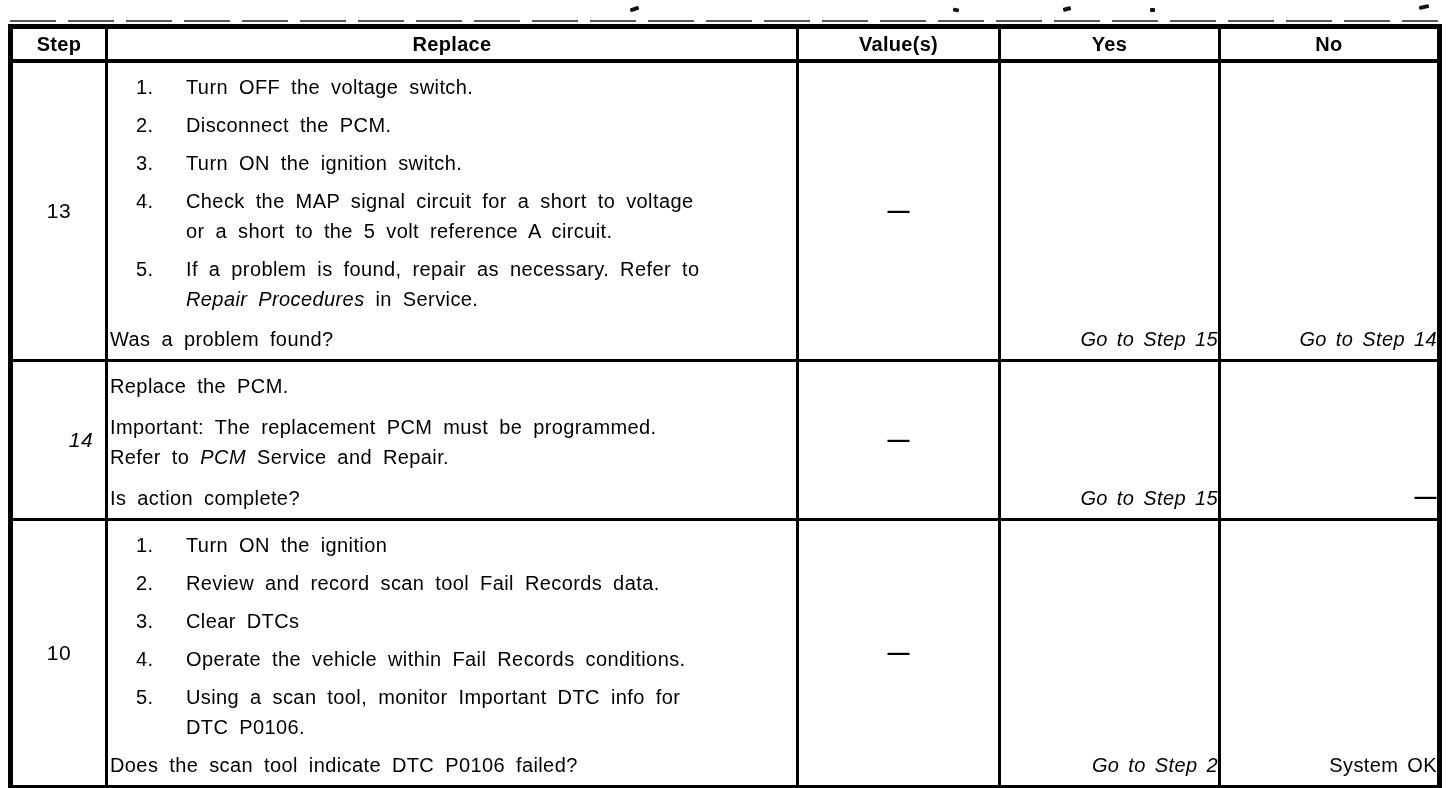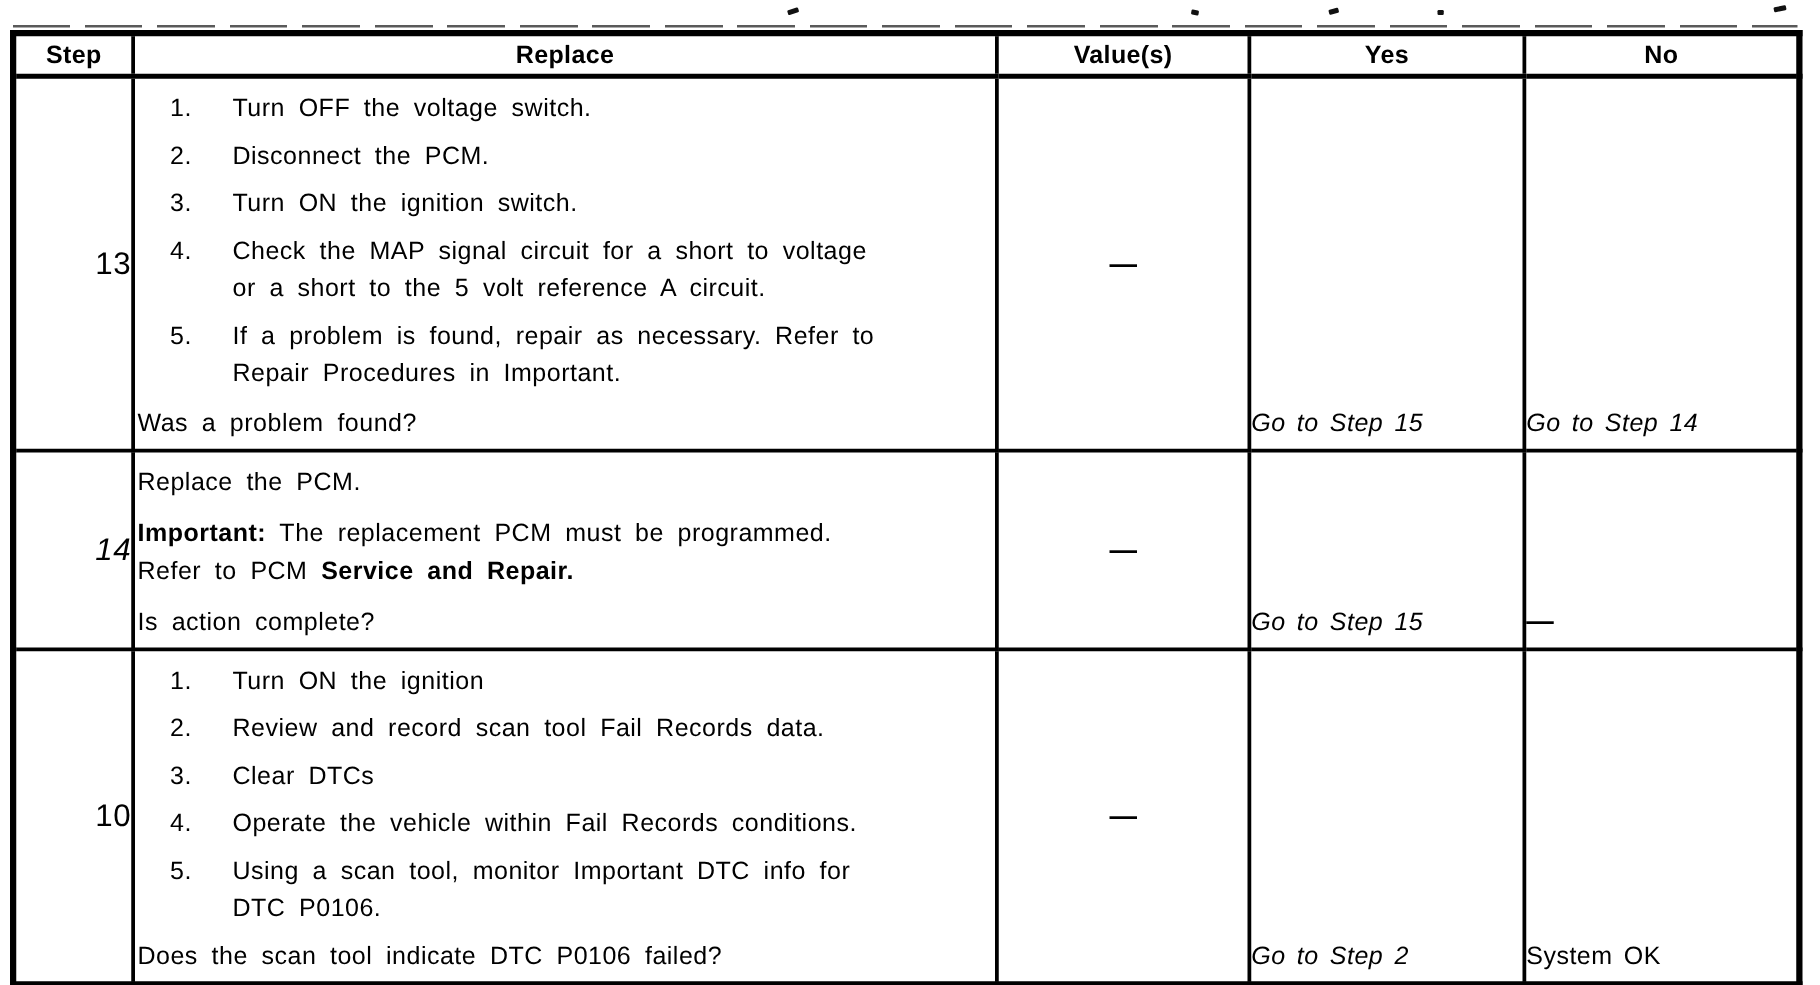--- a/index.html
+++ b/index.html
@@ -71,9 +71,9 @@
   }
 
   td.step {
-    text-align: right;
+    text-align: center;
     vertical-align: middle;
-    font-size: 25px;
+    font-size: 21px;
     letter-spacing: 0.5px;
   }
   td.step .italic { font-style: italic; margin-left: 44px; }

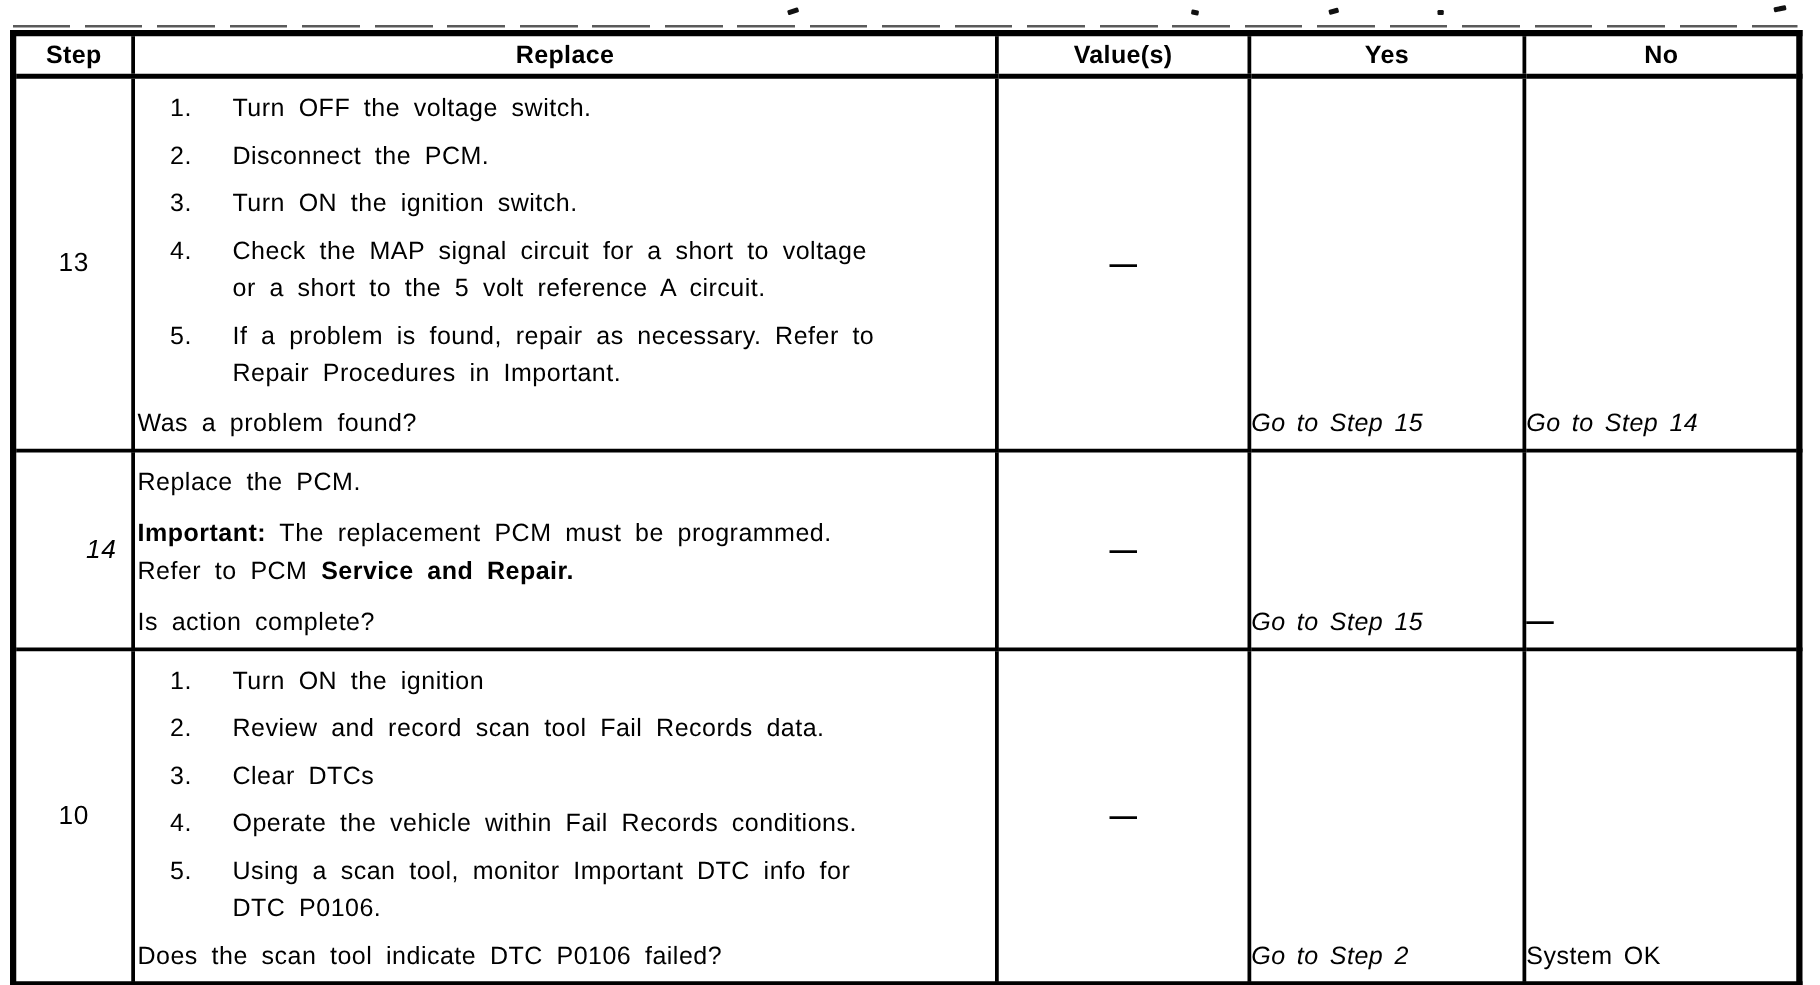--- a/index.html
+++ b/index.html
@@ -98,7 +98,7 @@
   .para { margin: 0 0 11px 0; }
   .para .ln { display: block; }
   .question { margin-top: auto; }
-  .it { }
+  .it { font-style: italic; }
   .bd { font-weight: bold; }
 
   td.values {

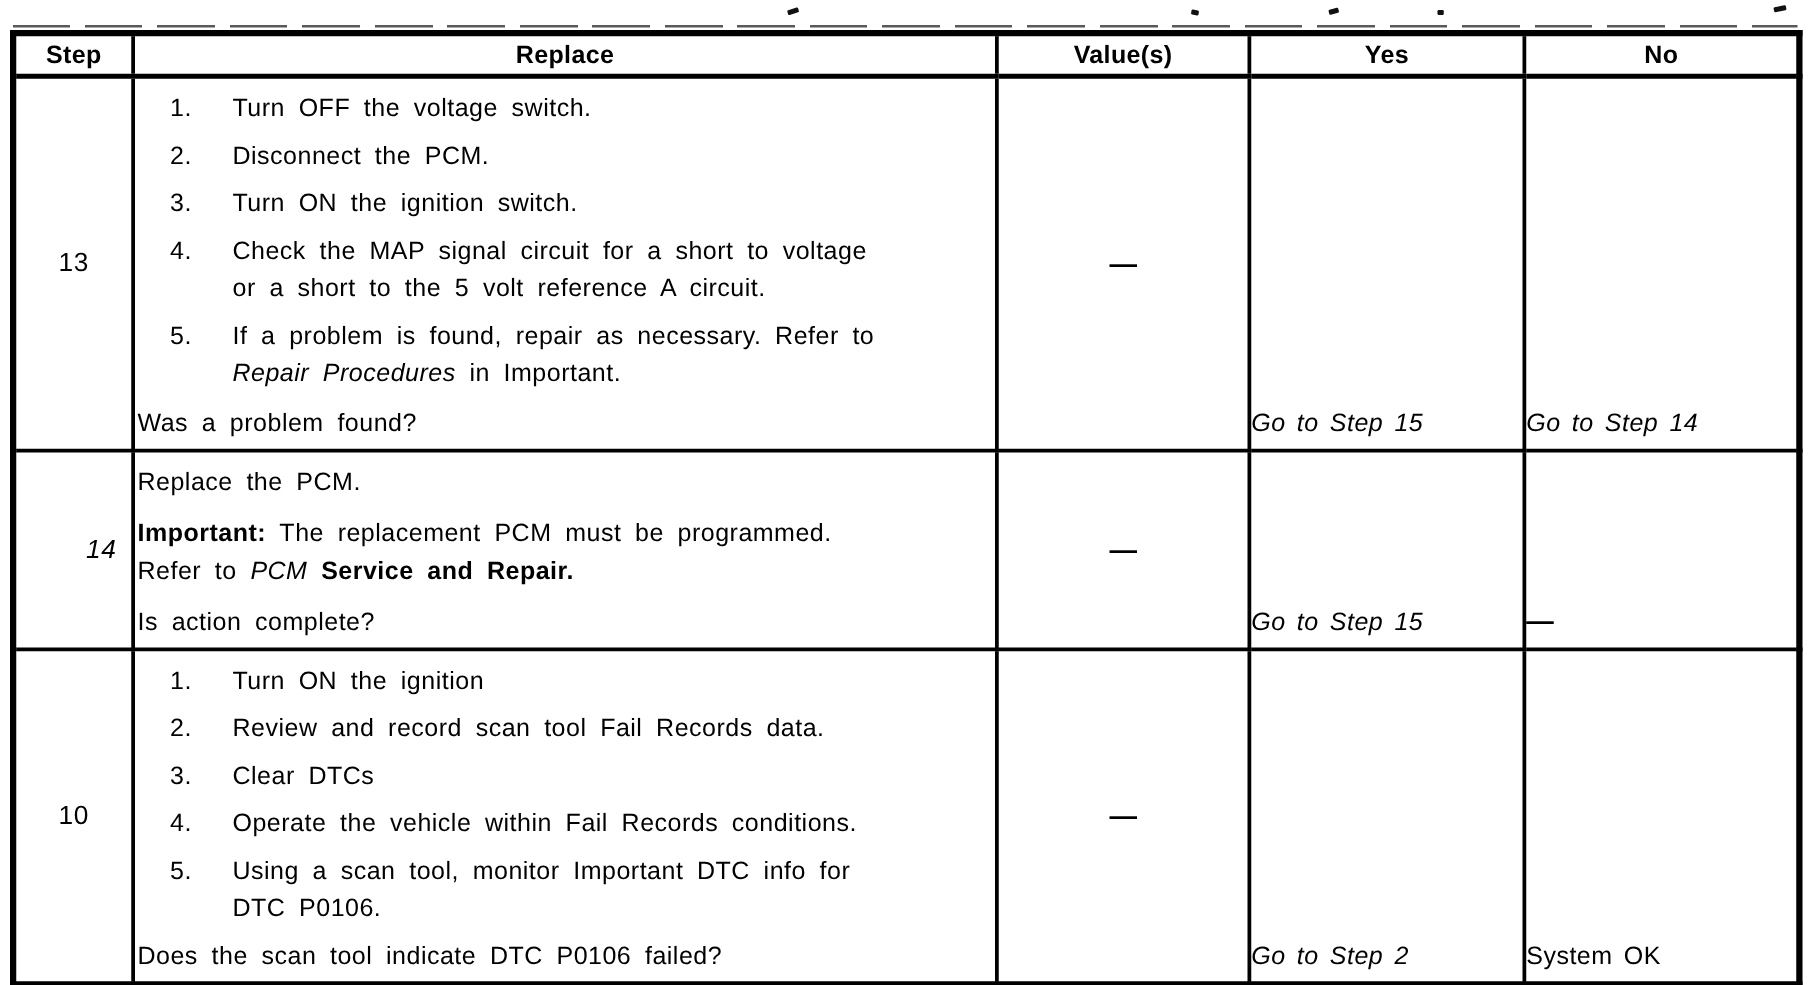--- a/index.html
+++ b/index.html
@@ -182,7 +182,7 @@
               <span class="num">5.</span>
               <span class="txt">
                 <span class="ln">If a problem is found, repair as necessary. Refer to</span>
-                <span class="ln"><span class="it">Repair Procedures</span><span> in Important.</span></span>
+                <span class="ln"><span class="it">Repair Procedures</span><span> in Service.</span></span>
               </span>
             </div>
           </div>

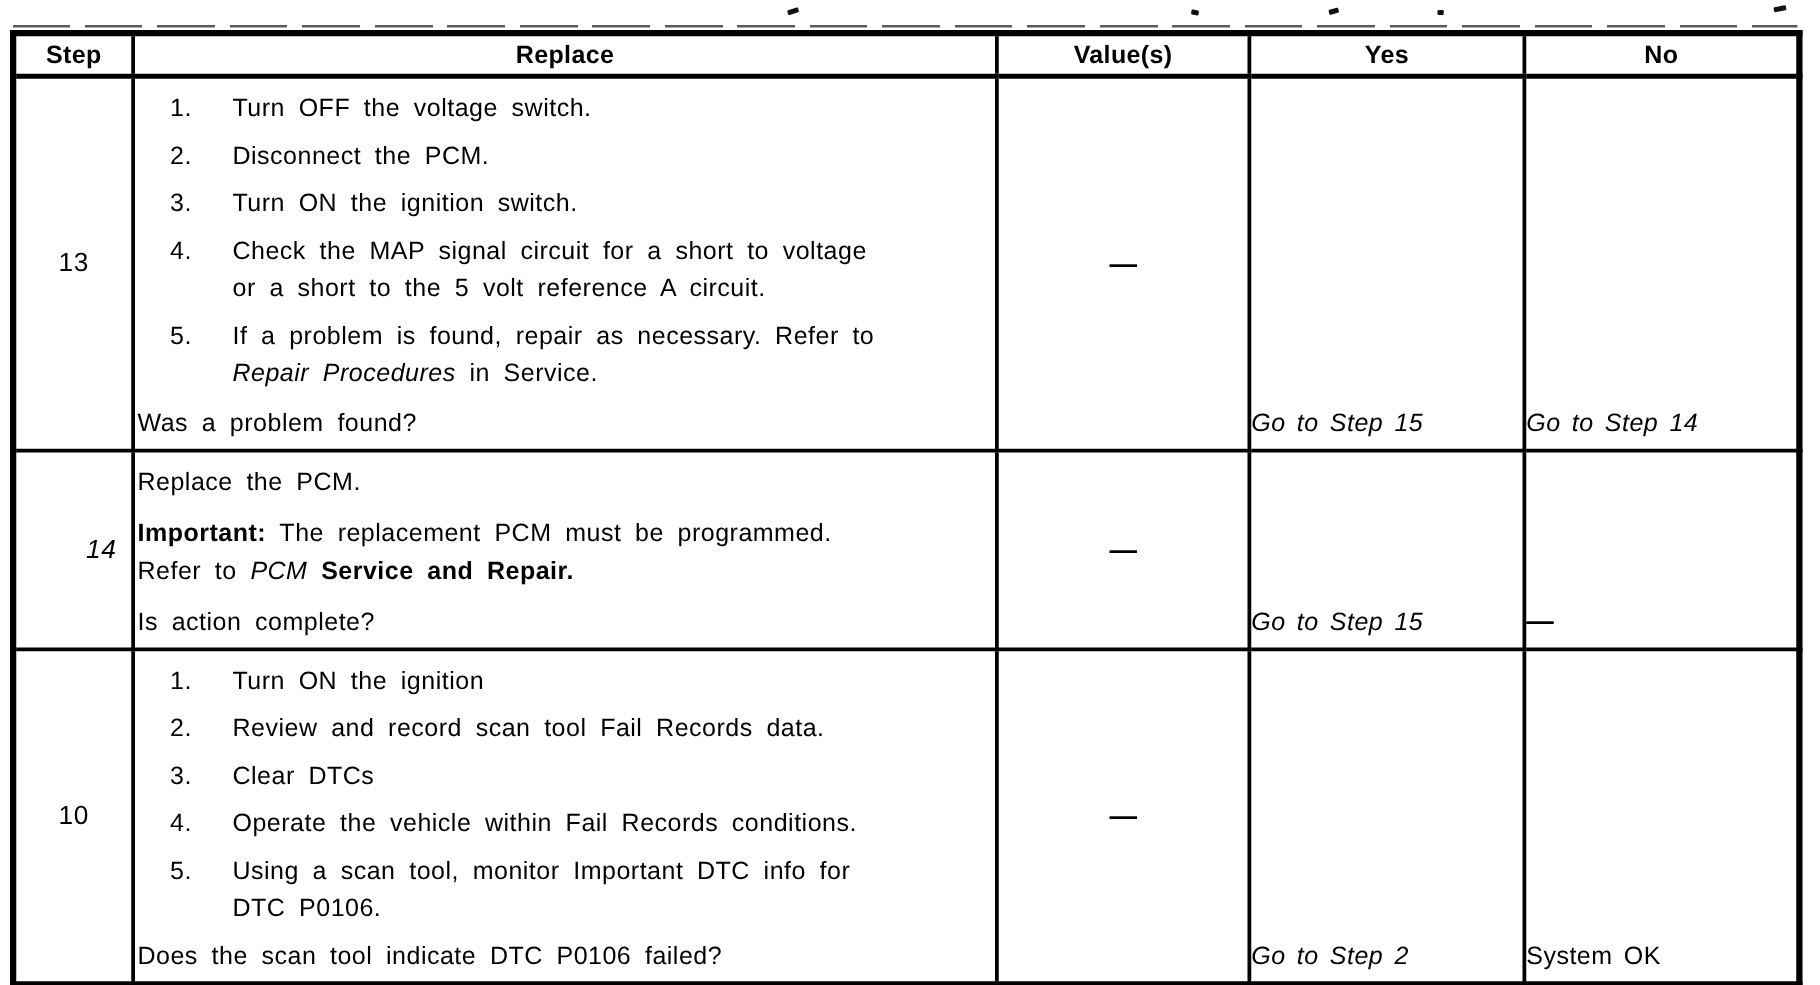--- a/index.html
+++ b/index.html
@@ -109,11 +109,12 @@
   }
   td.yesno { vertical-align: bottom; }
   .yn-inner {
-    text-align: left;
+    text-align: right;
     padding-bottom: 8px;
     font-size: 20px;
     letter-spacing: 0.4px;
     word-spacing: 3px;
+    margin-left: 48px;
   }
   .yn-inner.italic { font-style: italic; }
   .yn-inner.dash { font-size: 22px; font-weight: bold; font-style: normal; }

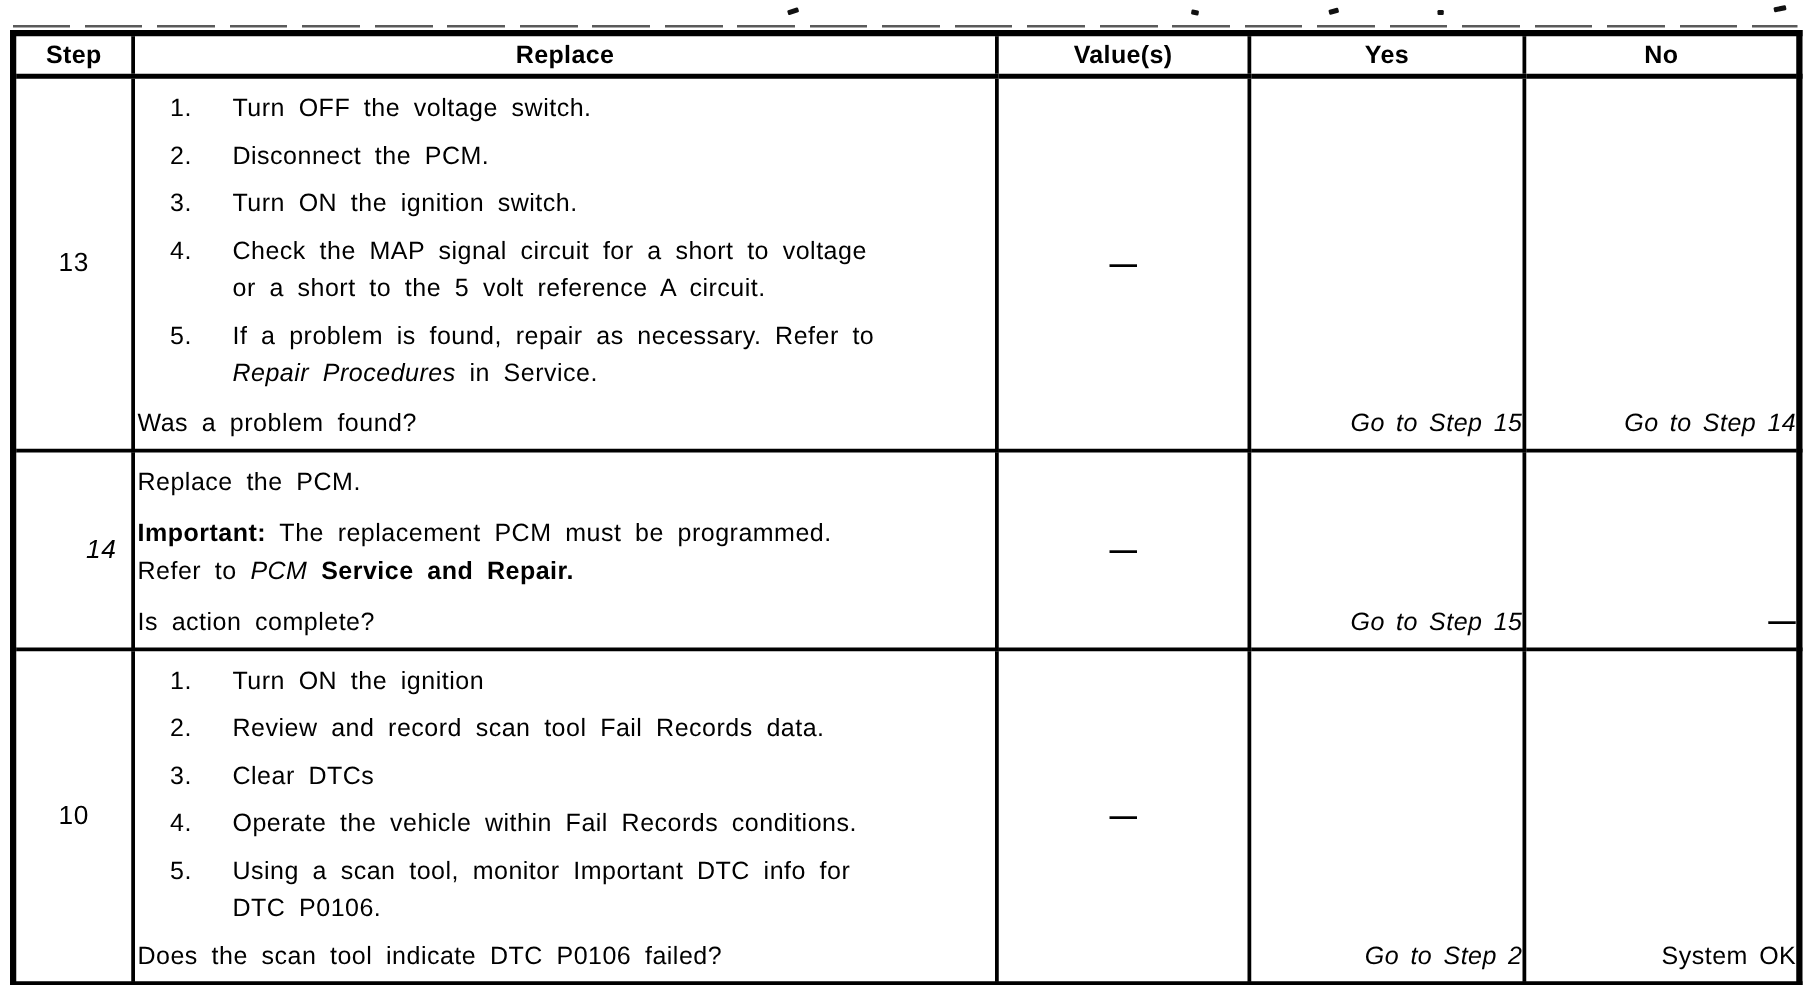--- a/index.html
+++ b/index.html
@@ -99,7 +99,7 @@
   .para .ln { display: block; }
   .question { margin-top: auto; }
   .it { font-style: italic; }
-  .bd { font-weight: bold; }
+  .bd { font-weight: normal; }
 
   td.values {
     text-align: center;

